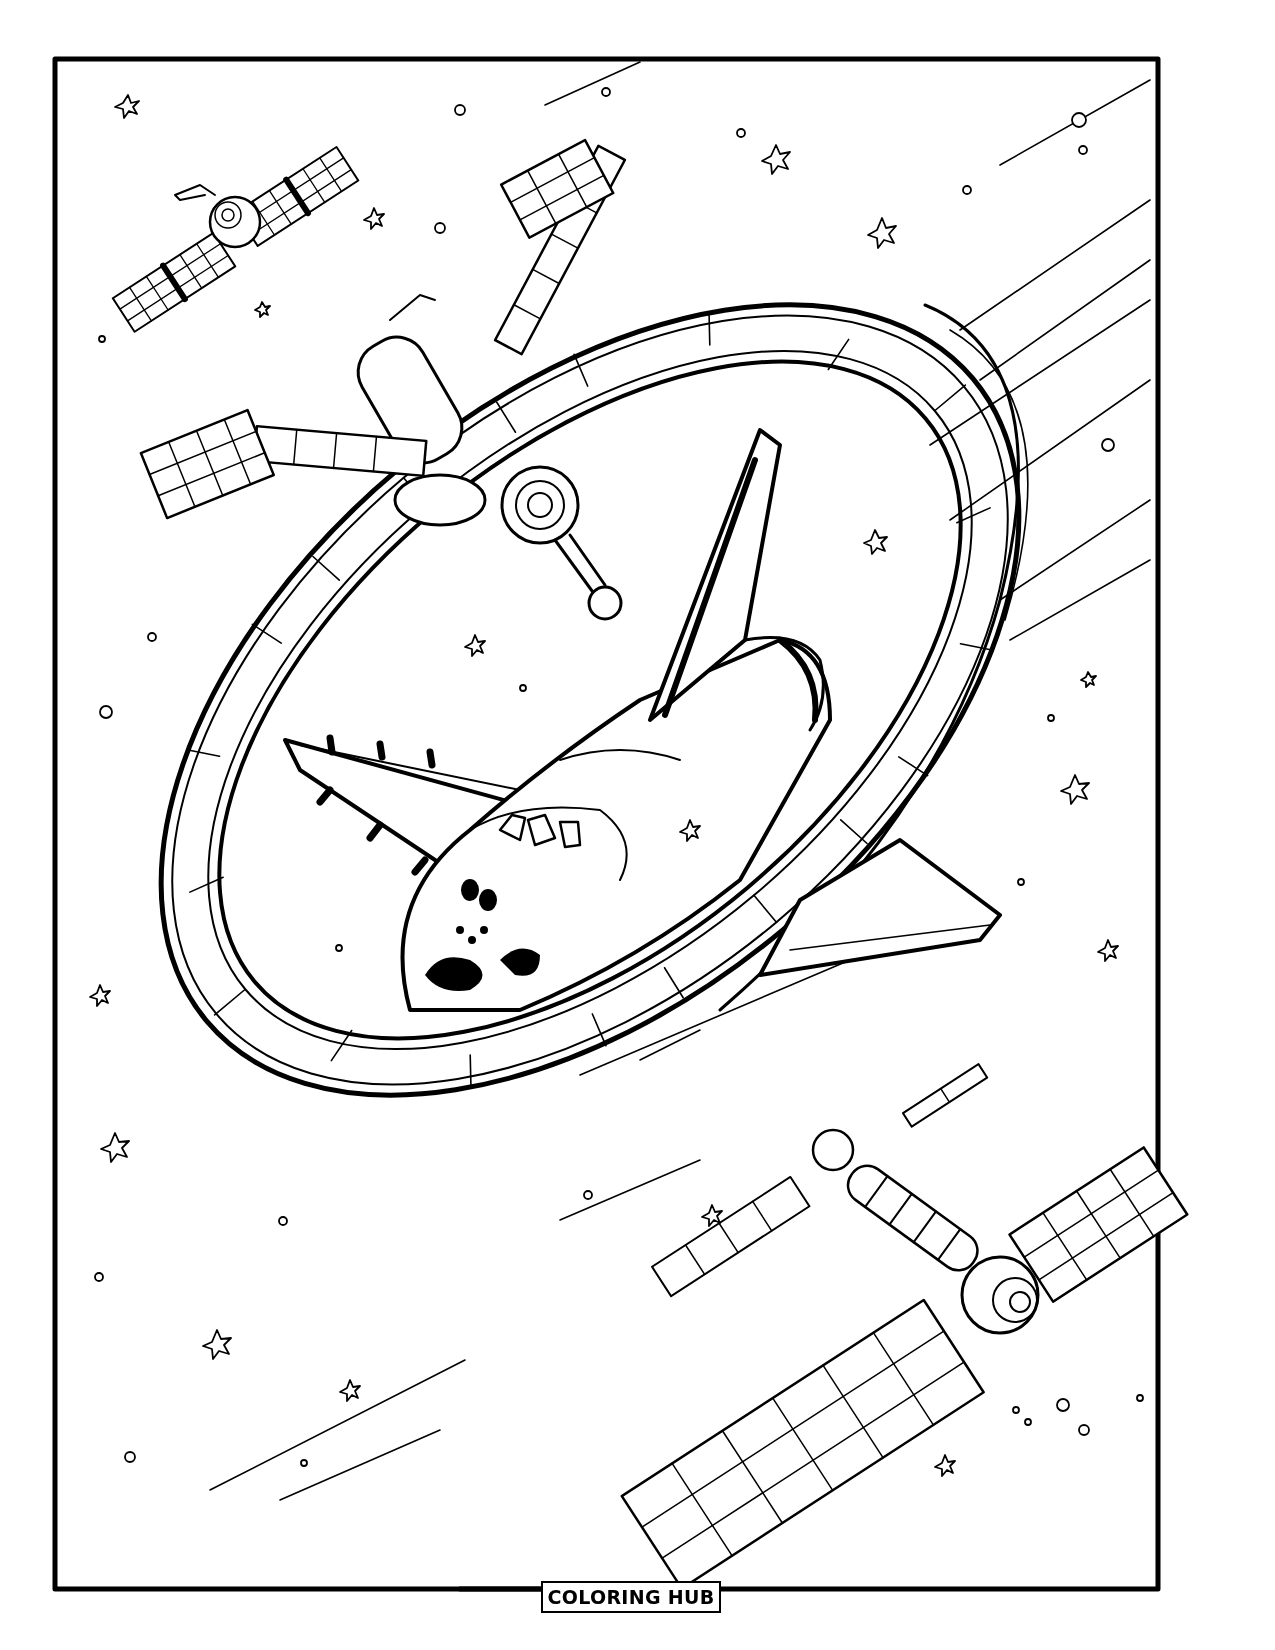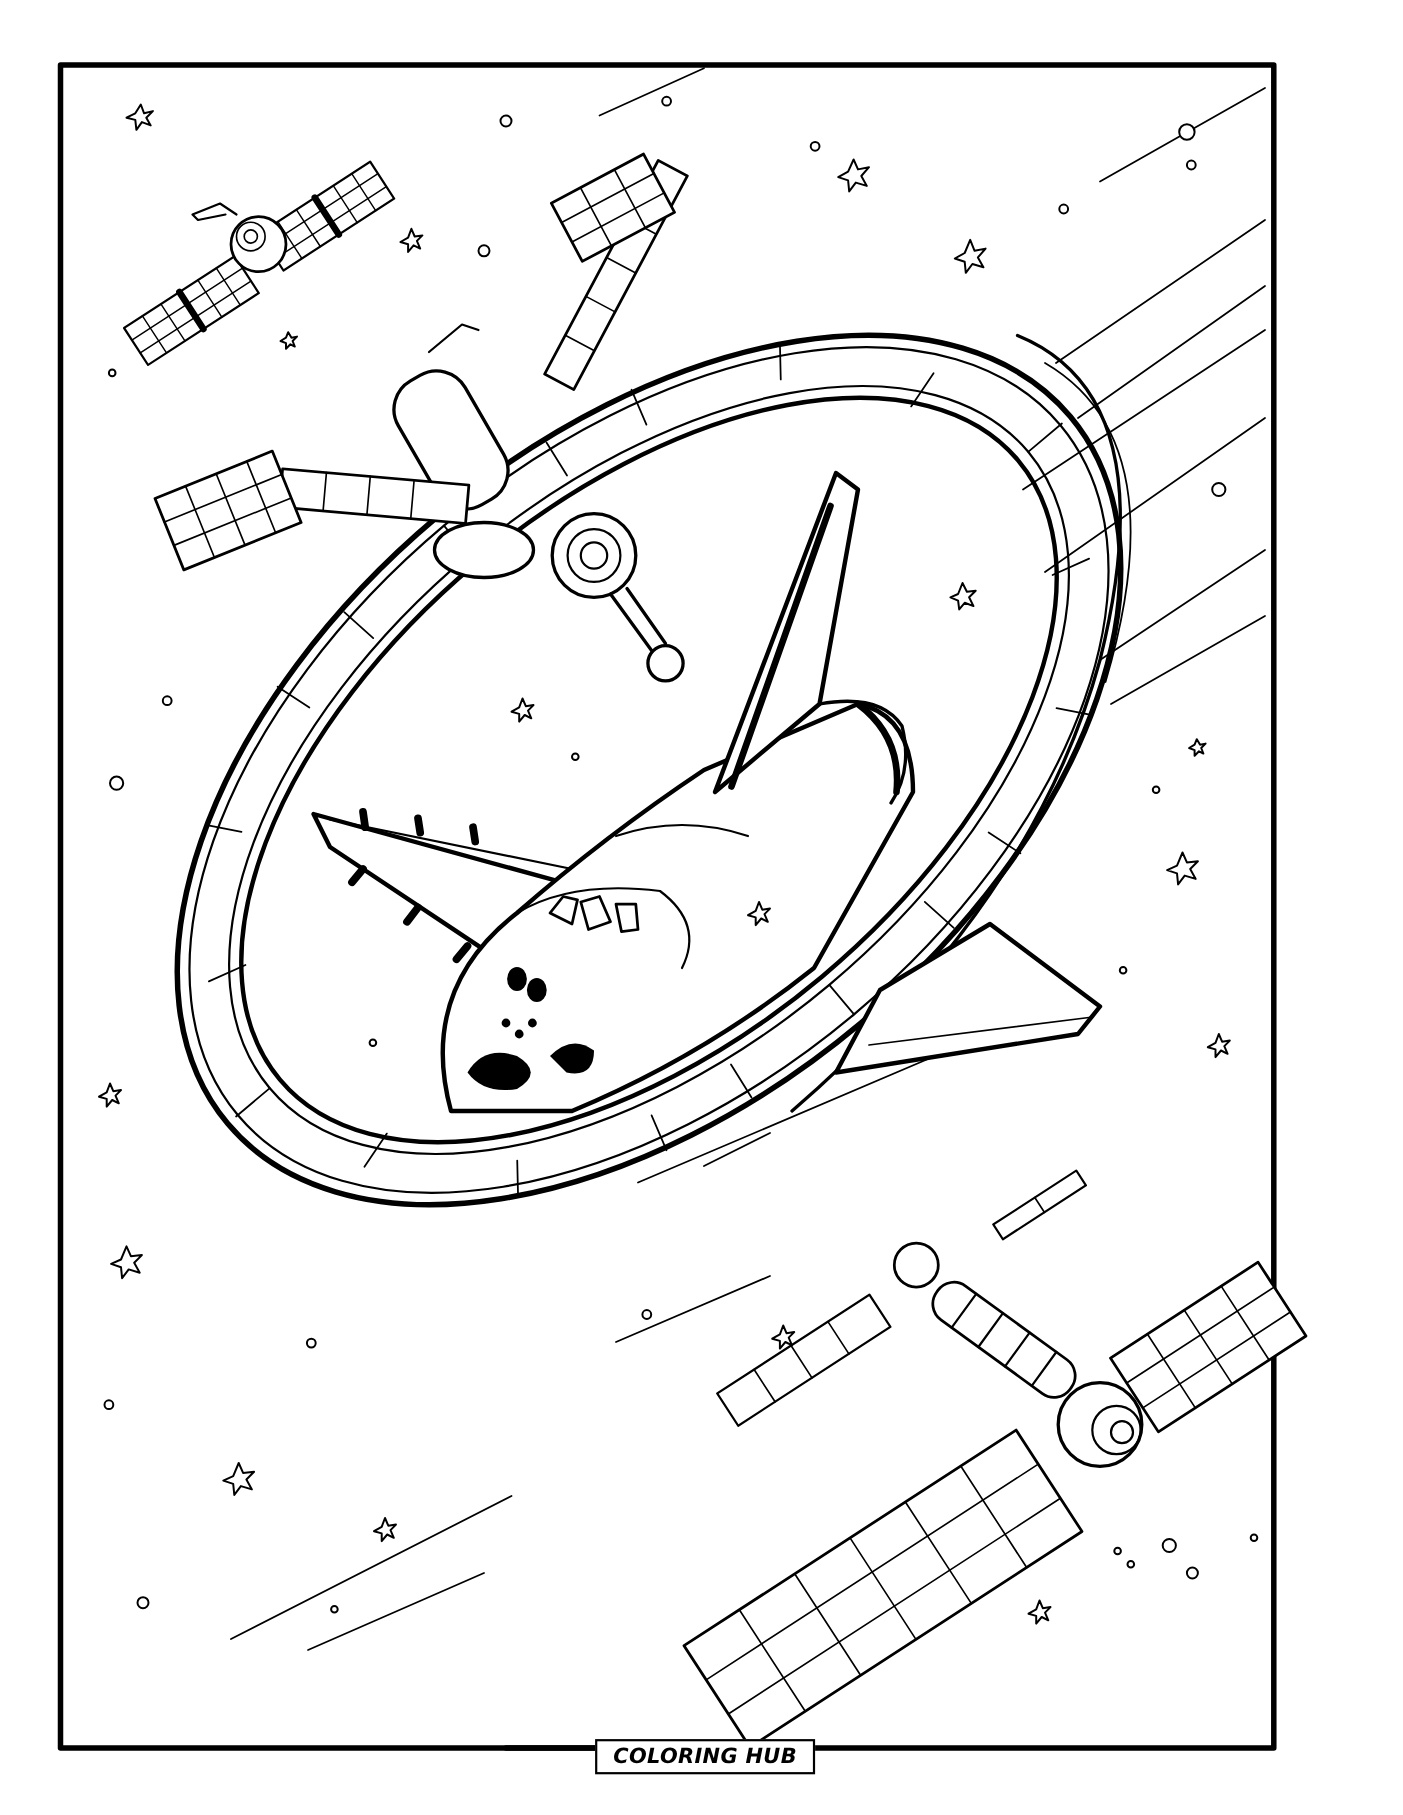--- a/index.html
+++ b/index.html
@@ -6,9 +6,9 @@
   body { width: 1275px; height: 1650px; position: relative; overflow: hidden; font-family: "DejaVu Sans", sans-serif; }
   #art { position: absolute; left: 0; top: 0; width: 1275px; height: 1650px; }
   .logo-box {
-    position: absolute; left: 541px; top: 1581px; width: 200px; height: 32px;
+    position: absolute; left: 541px; top: 1581px; width: 180px; height: 32px;
     background: #fff; border: 2px solid #000; box-sizing: border-box;
-    display: flex; align-items: center; justify-content: center; font-style: italic;
+    display: flex; align-items: center; justify-content: center;
   }
   .logo-text {
     font-family: "DejaVu Sans", sans-serif; font-weight: bold; font-size: 19px;

